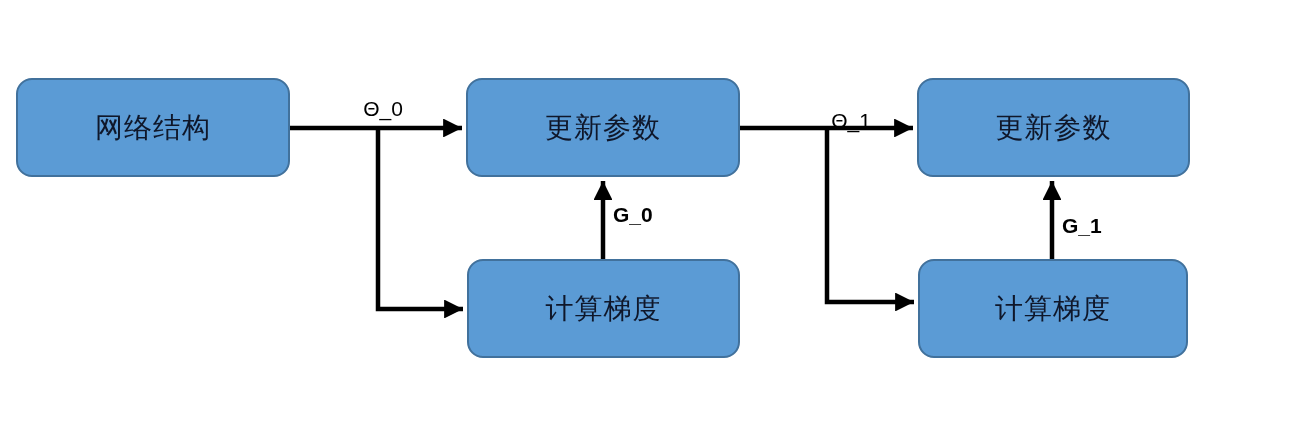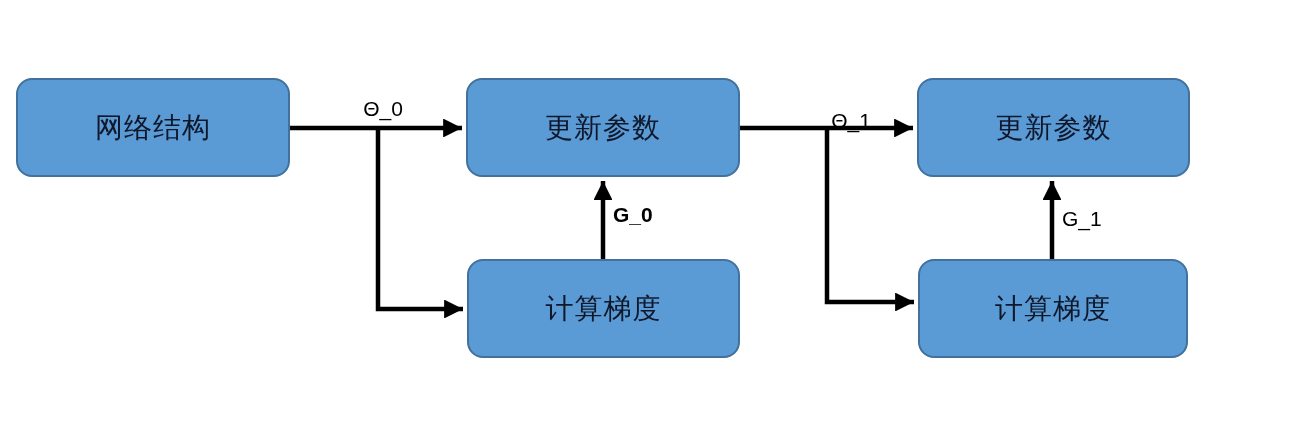--- a/index.html
+++ b/index.html
@@ -58,7 +58,7 @@
   .label-theta0 { left: 348px;  top: 97px;  width: 70px; text-align: center; }
   .label-theta1 { left: 816px;  top: 97px;  width: 70px; text-align: center; margin-top: 12px; }
   .label-g0     { left: 613px;  top: 203px; font-weight: bold; }
-  .label-g1     { left: 1062px; top: 207px; }
+  .label-g1     { left: 1062px; top: 214px; font-weight: bold; }
 </style>
 </head>
 <body>

